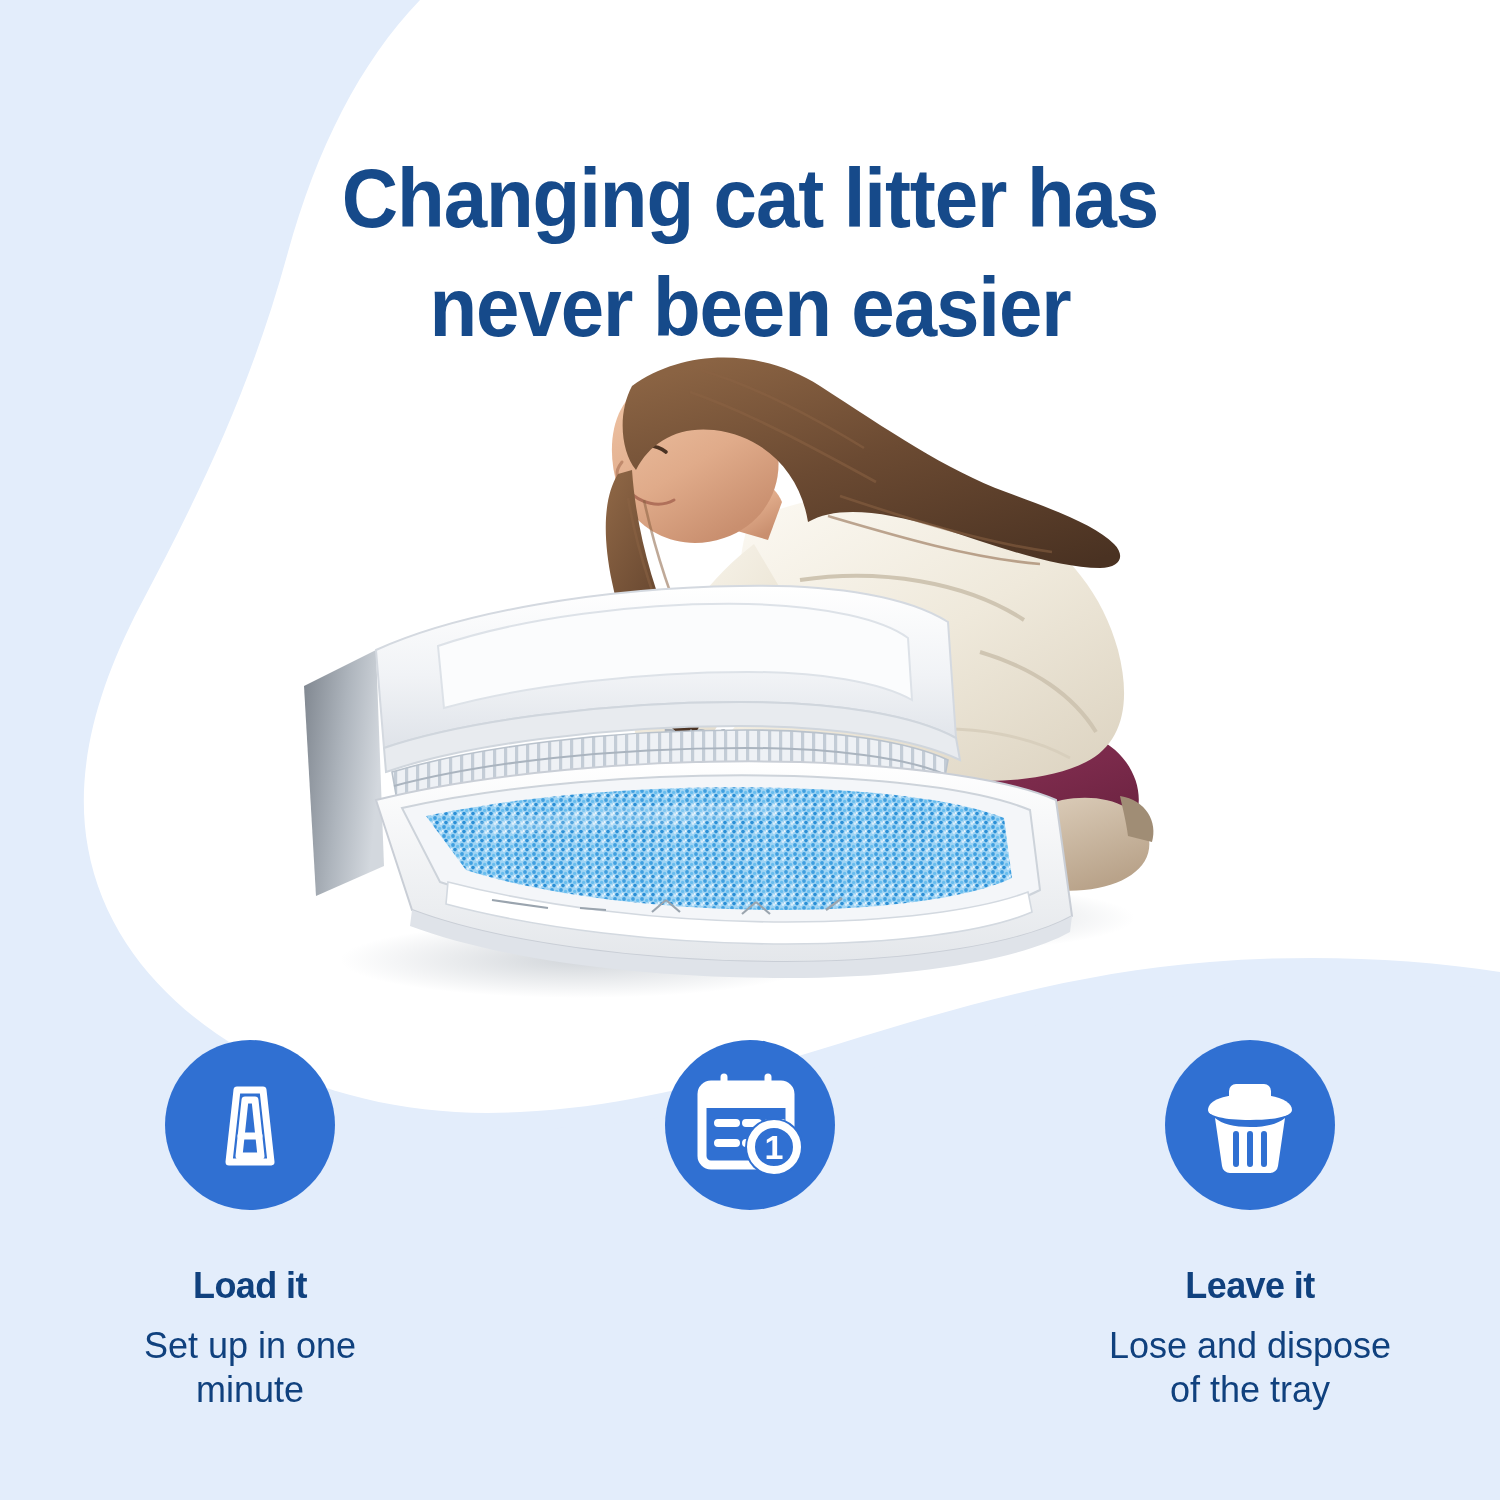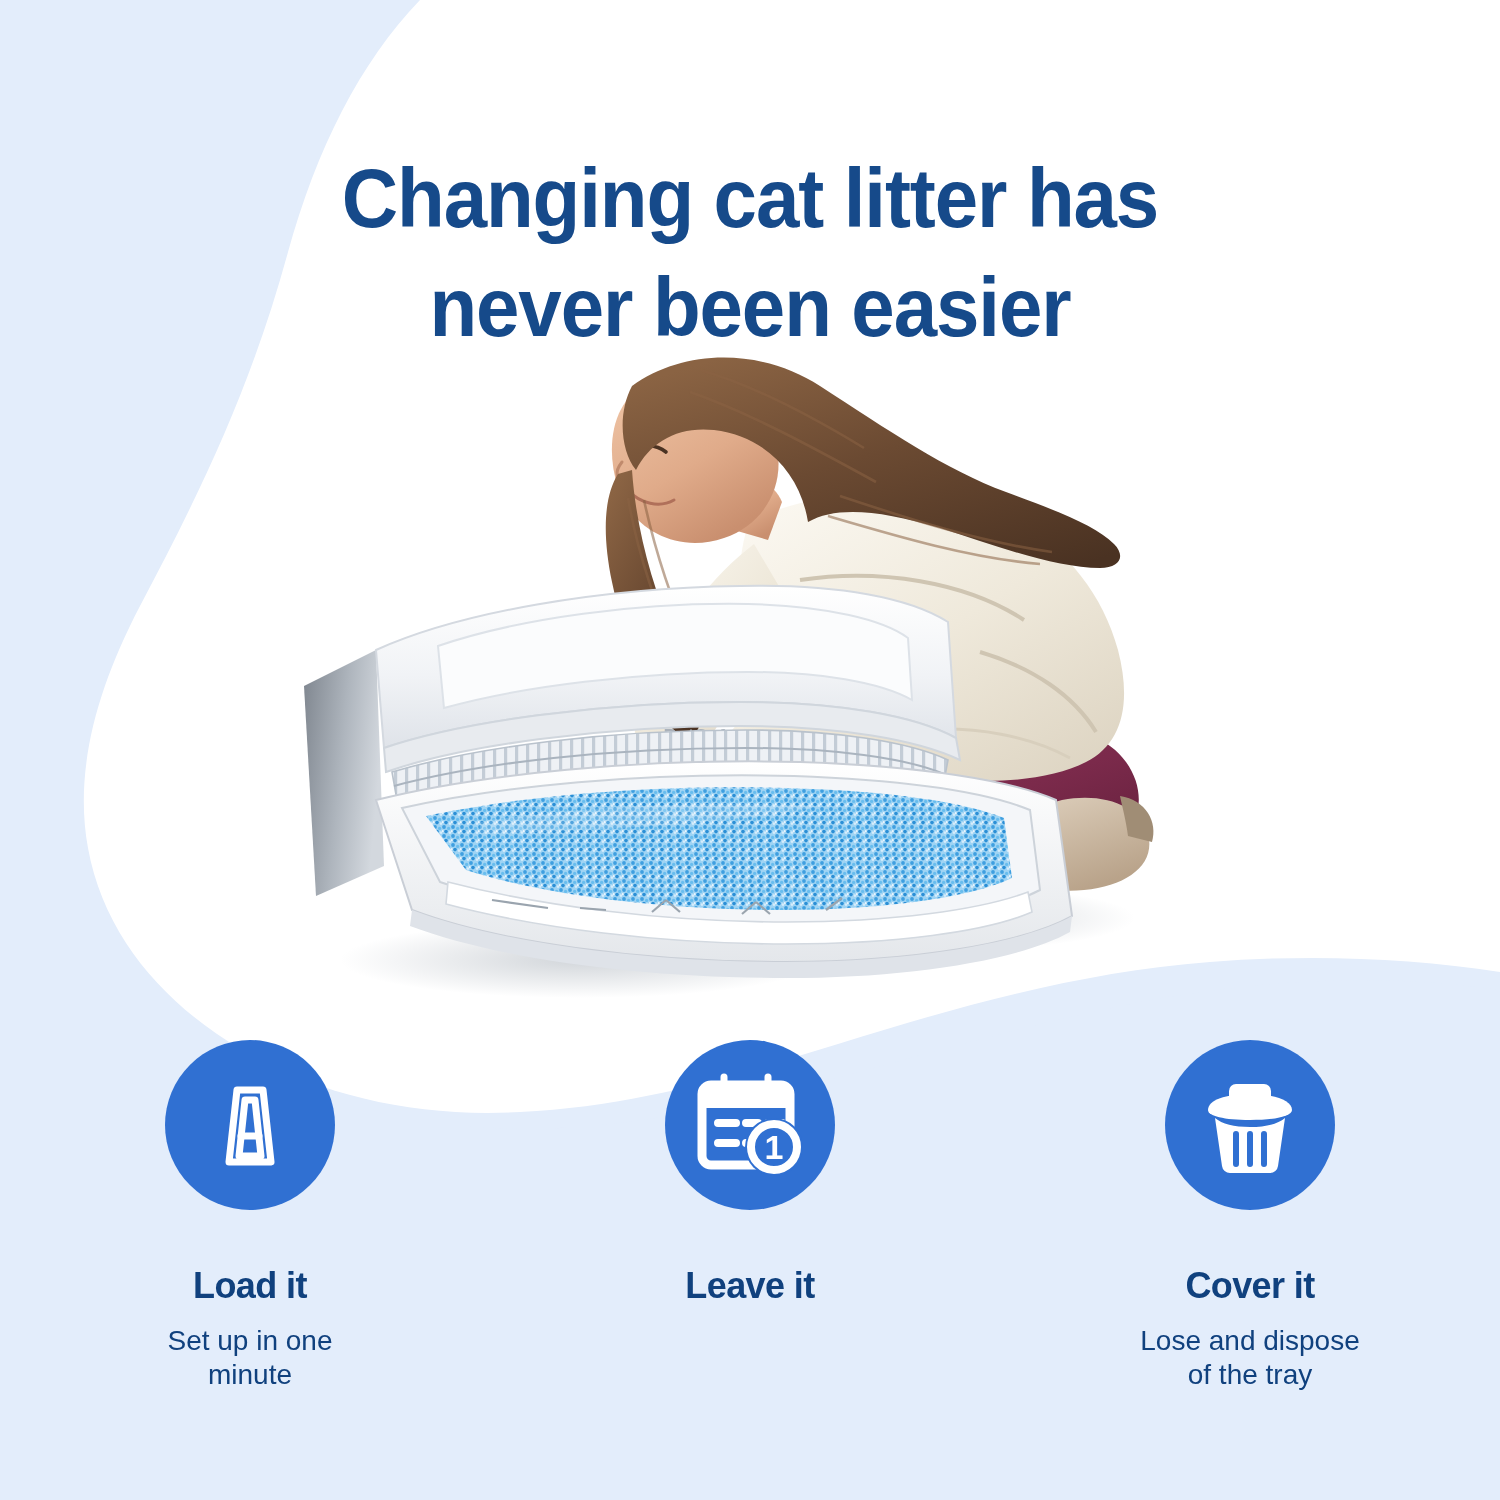--- a/index.html
+++ b/index.html
@@ -404,7 +404,6 @@
           <text x="80" y="88" text-anchor="middle" font-family="Liberation Sans, sans-serif" font-size="34" font-weight="700" fill="#ffffff">1</text>
         </svg>
       </div>
-      <div class="feature-title">Leave it</div>
     </div>
 
     <div class="feature">

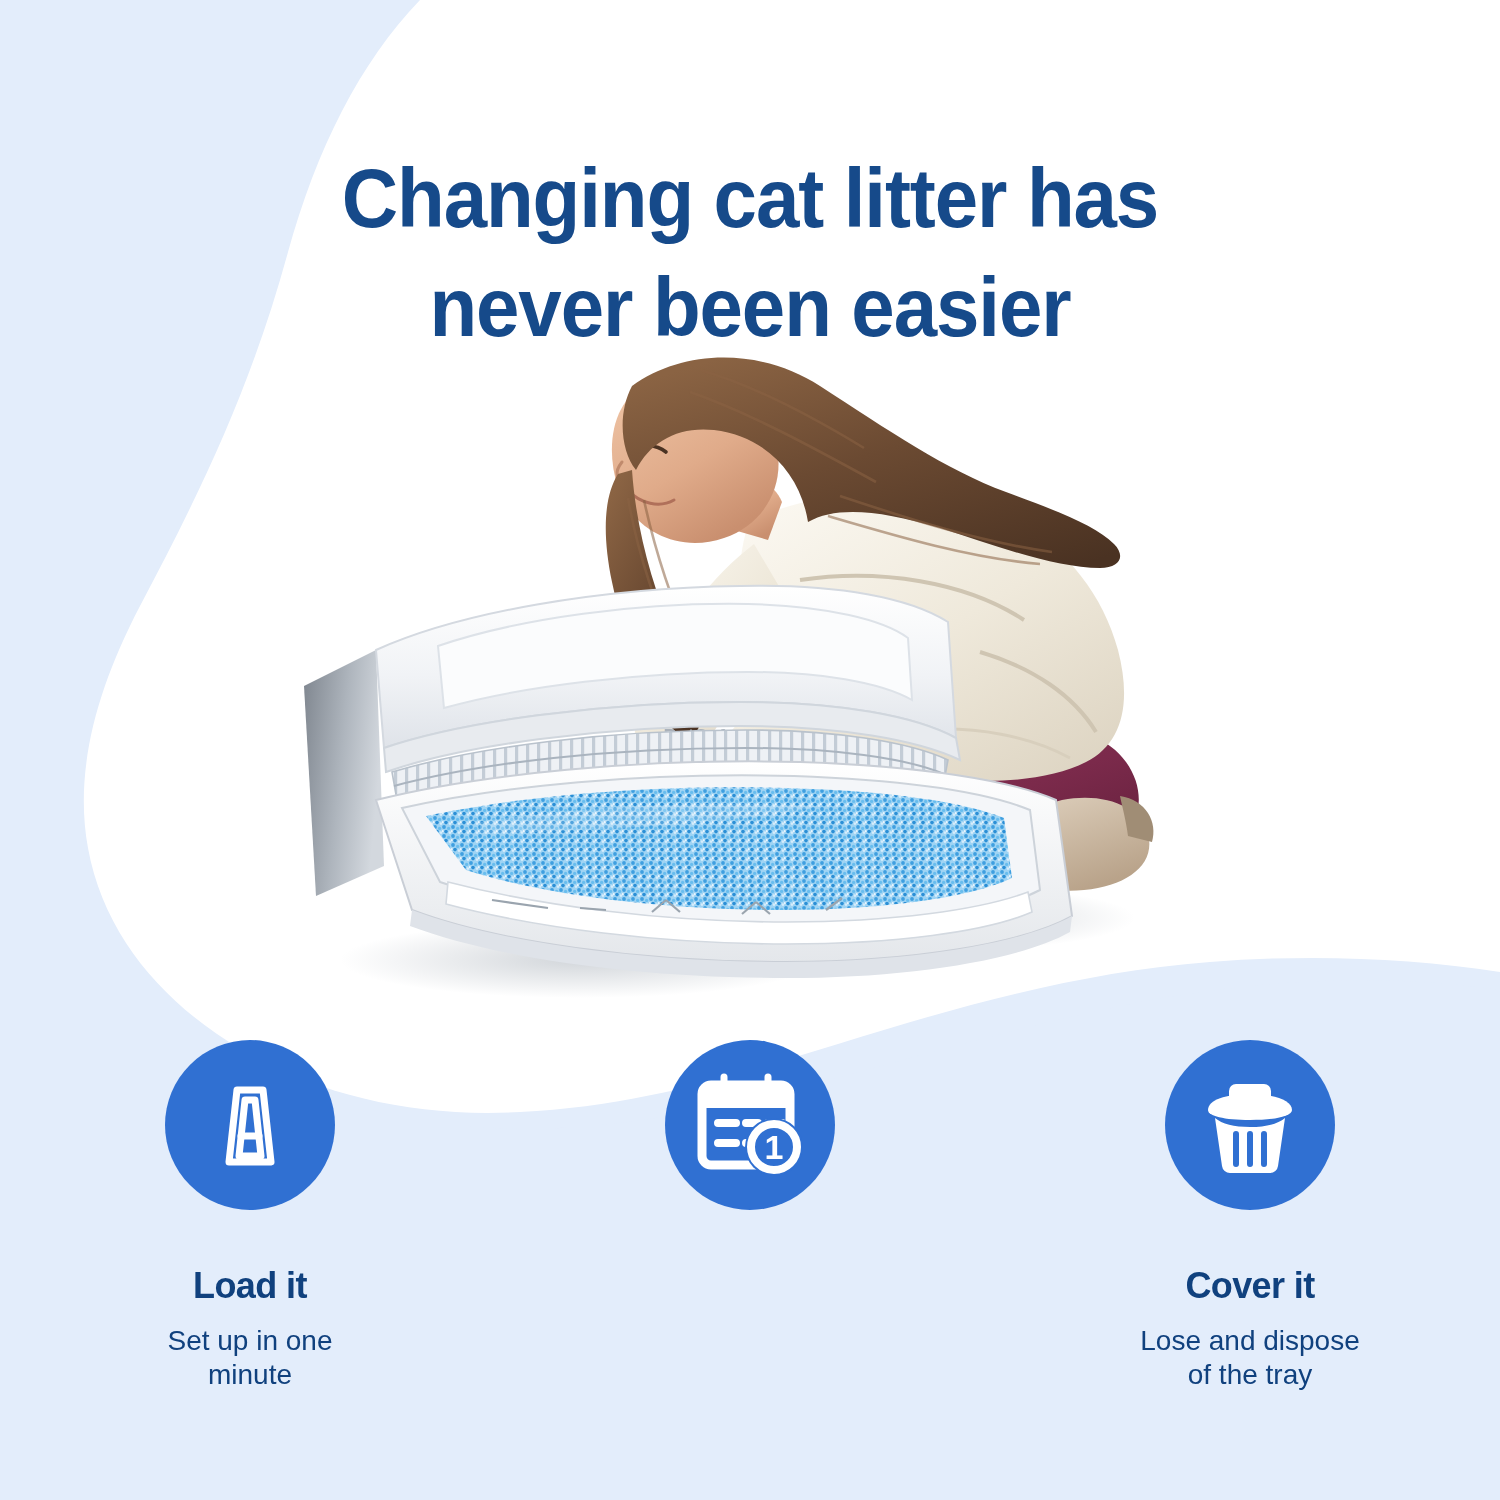--- a/index.html
+++ b/index.html
@@ -421,7 +421,7 @@
           <path d="M40 64 L40 94 M54 64 L54 94 M68 64 L68 94" stroke="#3070d2" stroke-width="6" stroke-linecap="round"></path>
         </svg>
       </div>
-      <div class="feature-title">Cover it</div>
+      <div class="feature-title">Leave it</div>
       <div class="feature-sub">
         <span class="l">Lose and dispose</span>
         <span class="l">of the tray</span>

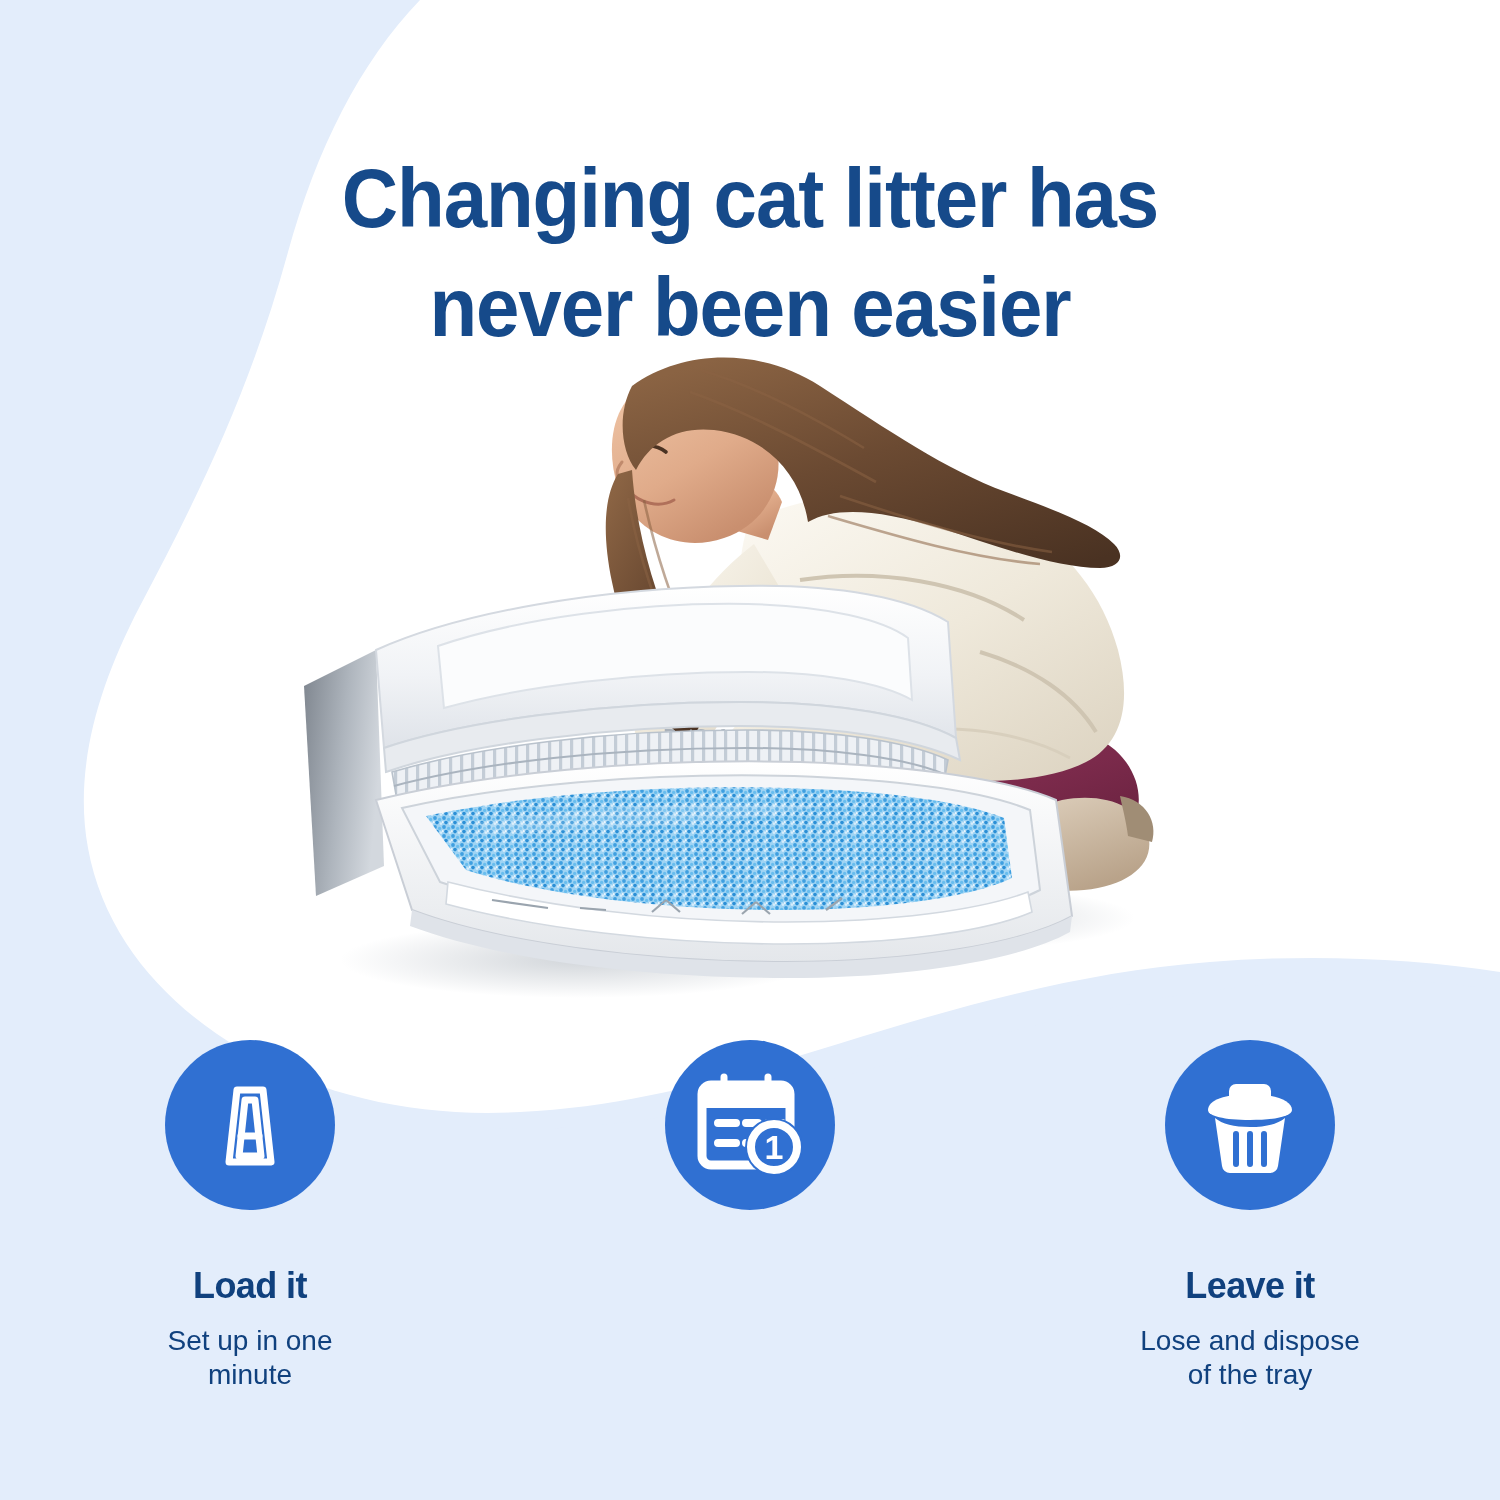--- a/index.html
+++ b/index.html
@@ -96,7 +96,7 @@
   .feature-sub {
     margin-top: 20px;
     color: #10417e;
-    font-size: 28px;
+    font-size: 36px;
     font-weight: 400;
     line-height: 1.22;
     text-align: center;

